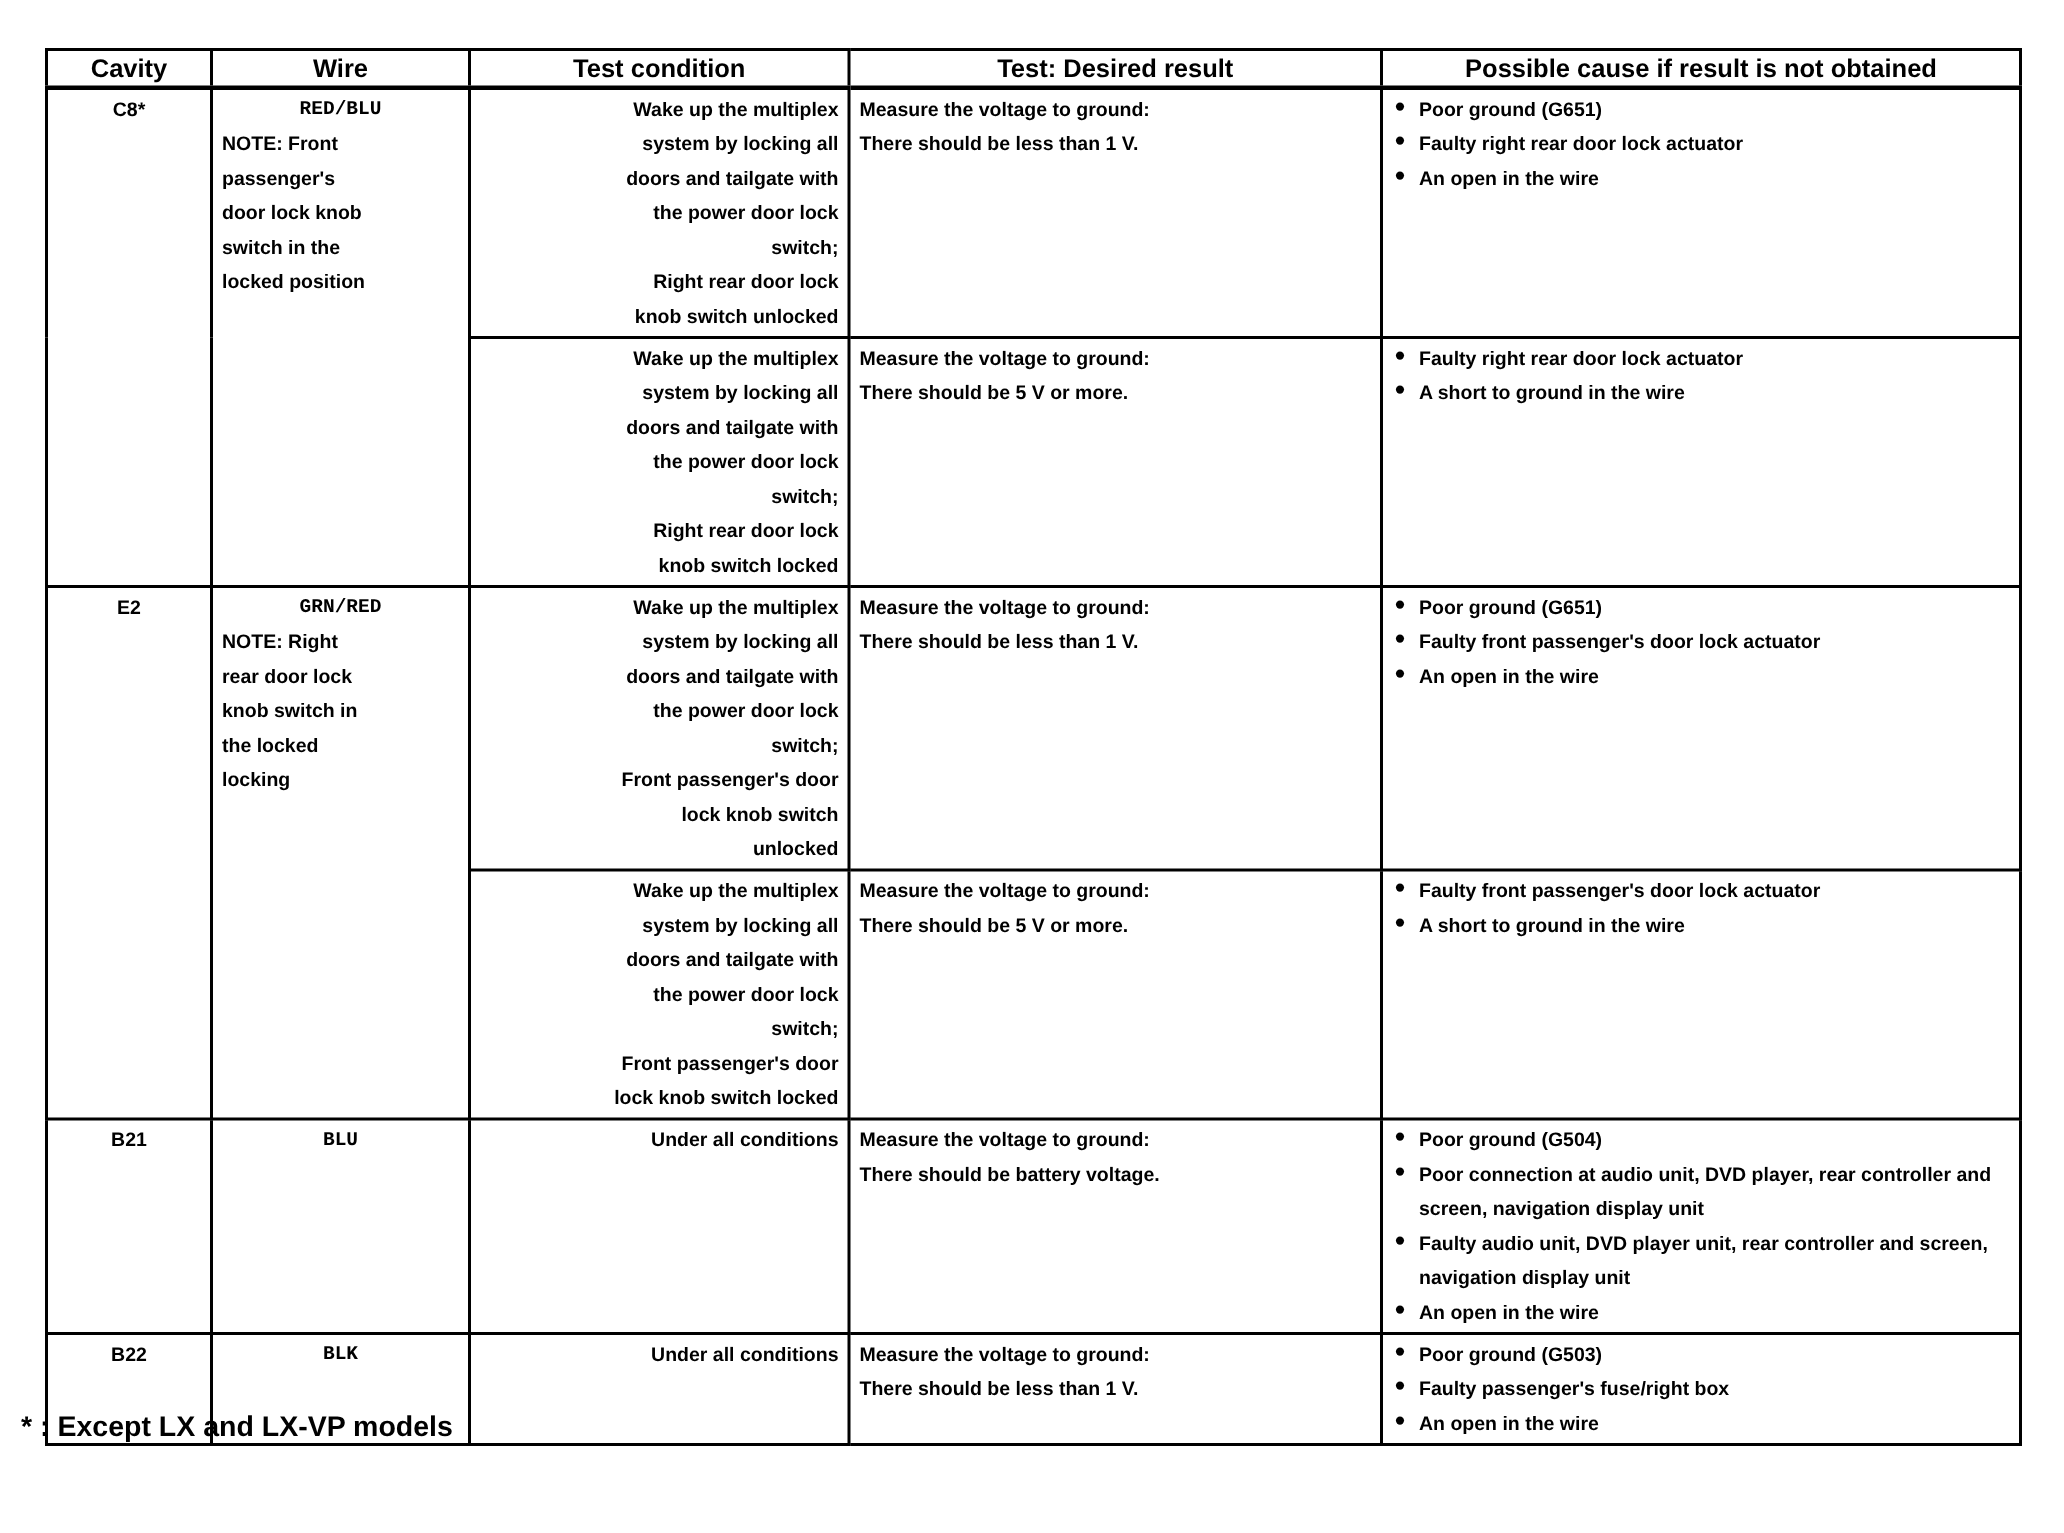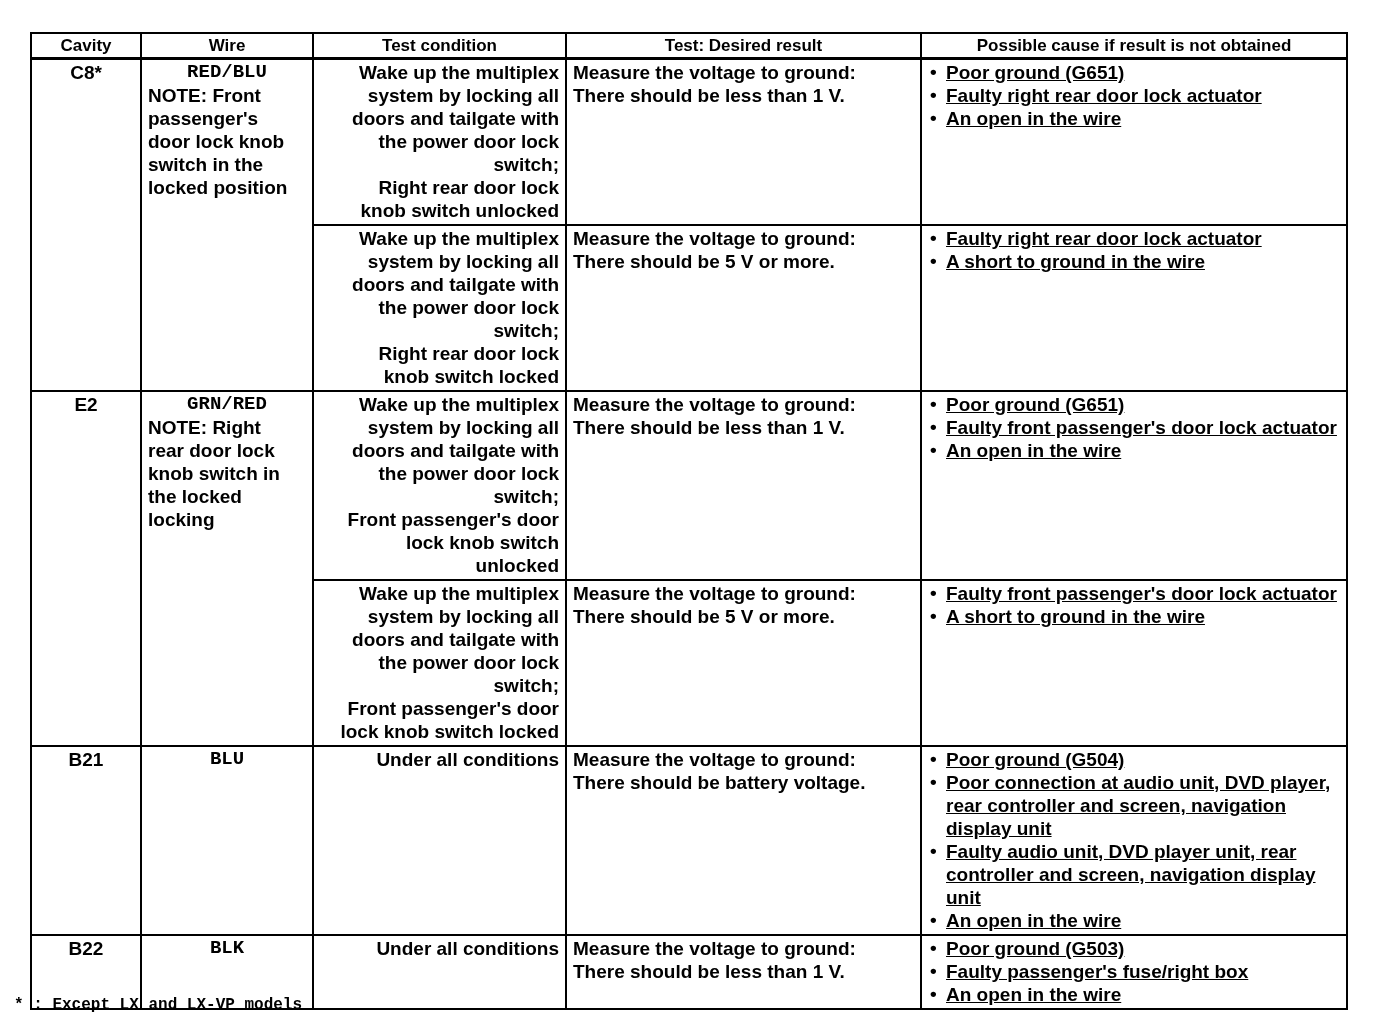--- a/index.html
+++ b/index.html
@@ -18,7 +18,7 @@
     border:2px solid #000;
     vertical-align:top;
     padding:1px 6px 2px 6px;
-    font-size:19px;line-height:23px;
+    font-size:13px;line-height:23px;
     overflow:hidden;
   }
   th{

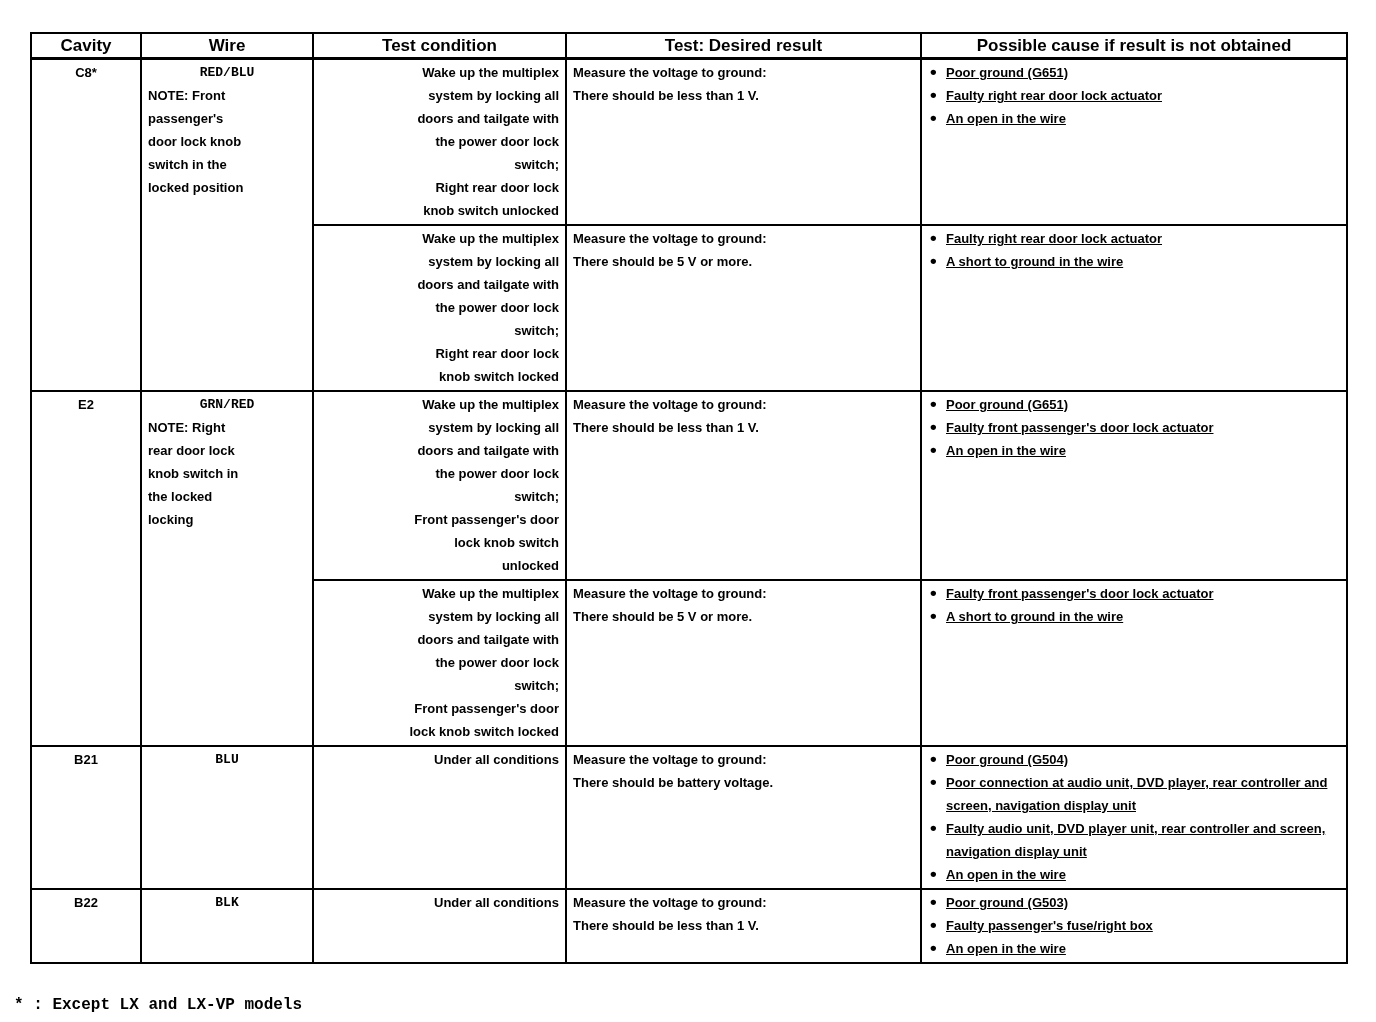--- a/index.html
+++ b/index.html
@@ -31,7 +31,7 @@
   td.wire .wire-note{display:block;white-space:pre-line;}
   td.cond{white-space:pre-line;text-align:right;}
   td.result{white-space:pre-line;}
-  td.cause{padding-left:4px;text-decoration:underline;}
+  td.cause{padding-left:4px;}
   ul.causes{margin:0;padding:0;list-style:none;}
   ul.causes li{padding-left:20px;position:relative;}
   ul.causes li::before{content:"\2022";position:absolute;left:4px;top:-1px;font-size:19px;}

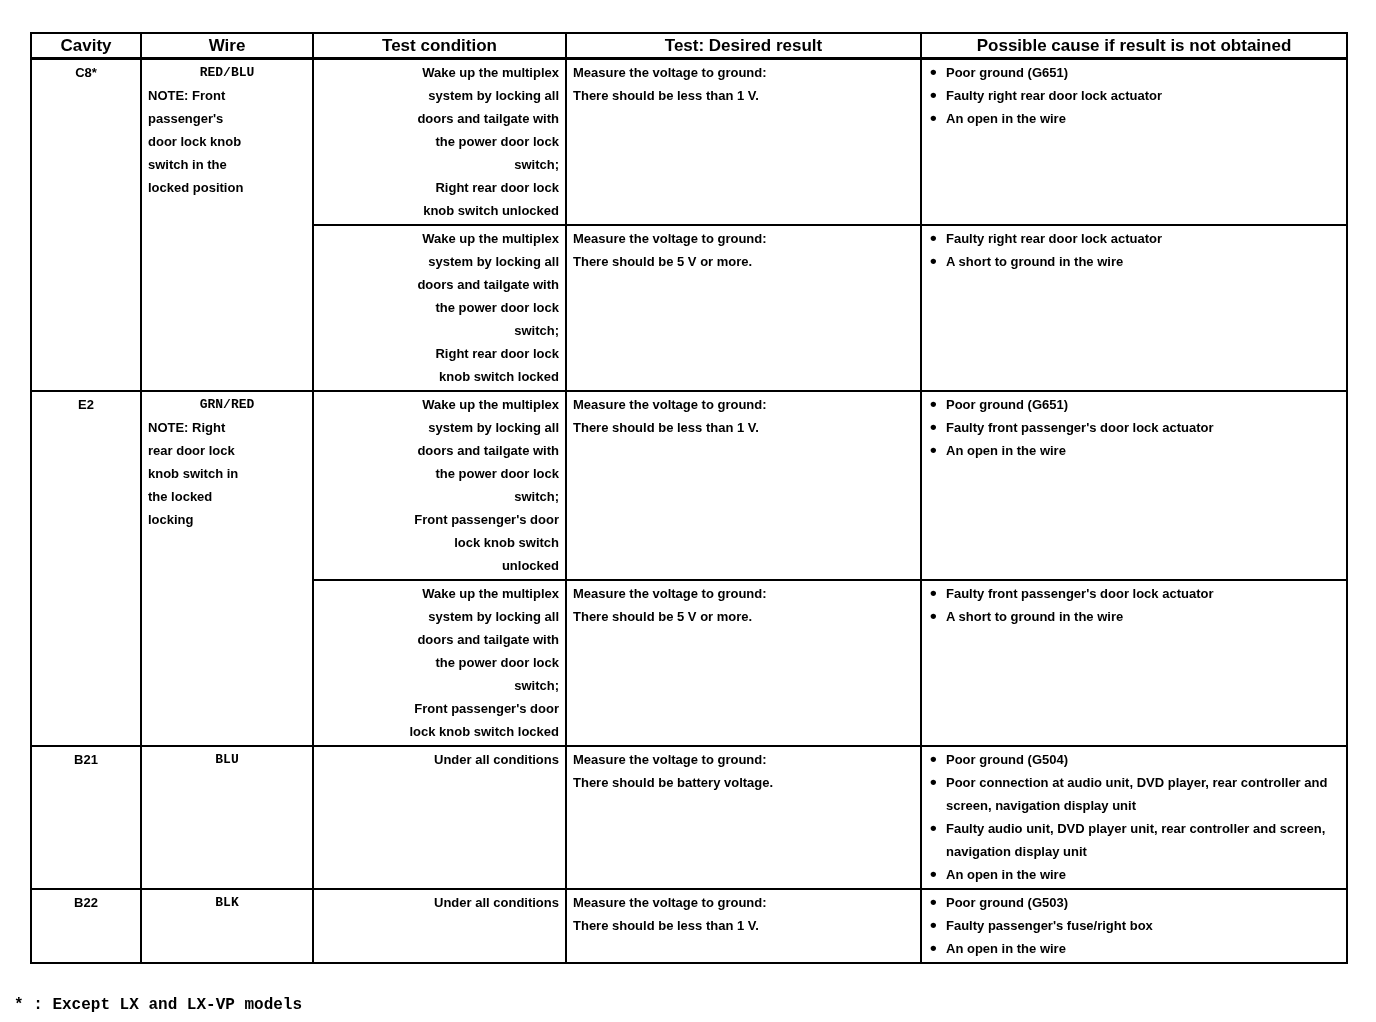--- a/index.html
+++ b/index.html
@@ -36,8 +36,8 @@
   ul.causes li{padding-left:20px;position:relative;}
   ul.causes li::before{content:"\2022";position:absolute;left:4px;top:-1px;font-size:19px;}
   .footnote{
-    position:absolute;left:14px;top:994px;
-    font-size:16px;line-height:23px;font-family:Liberation Mono, monospace;
+    position:absolute;left:14px;top:940px;
+    font-size:19px;line-height:23px;
   }
 </style>
 </head>

